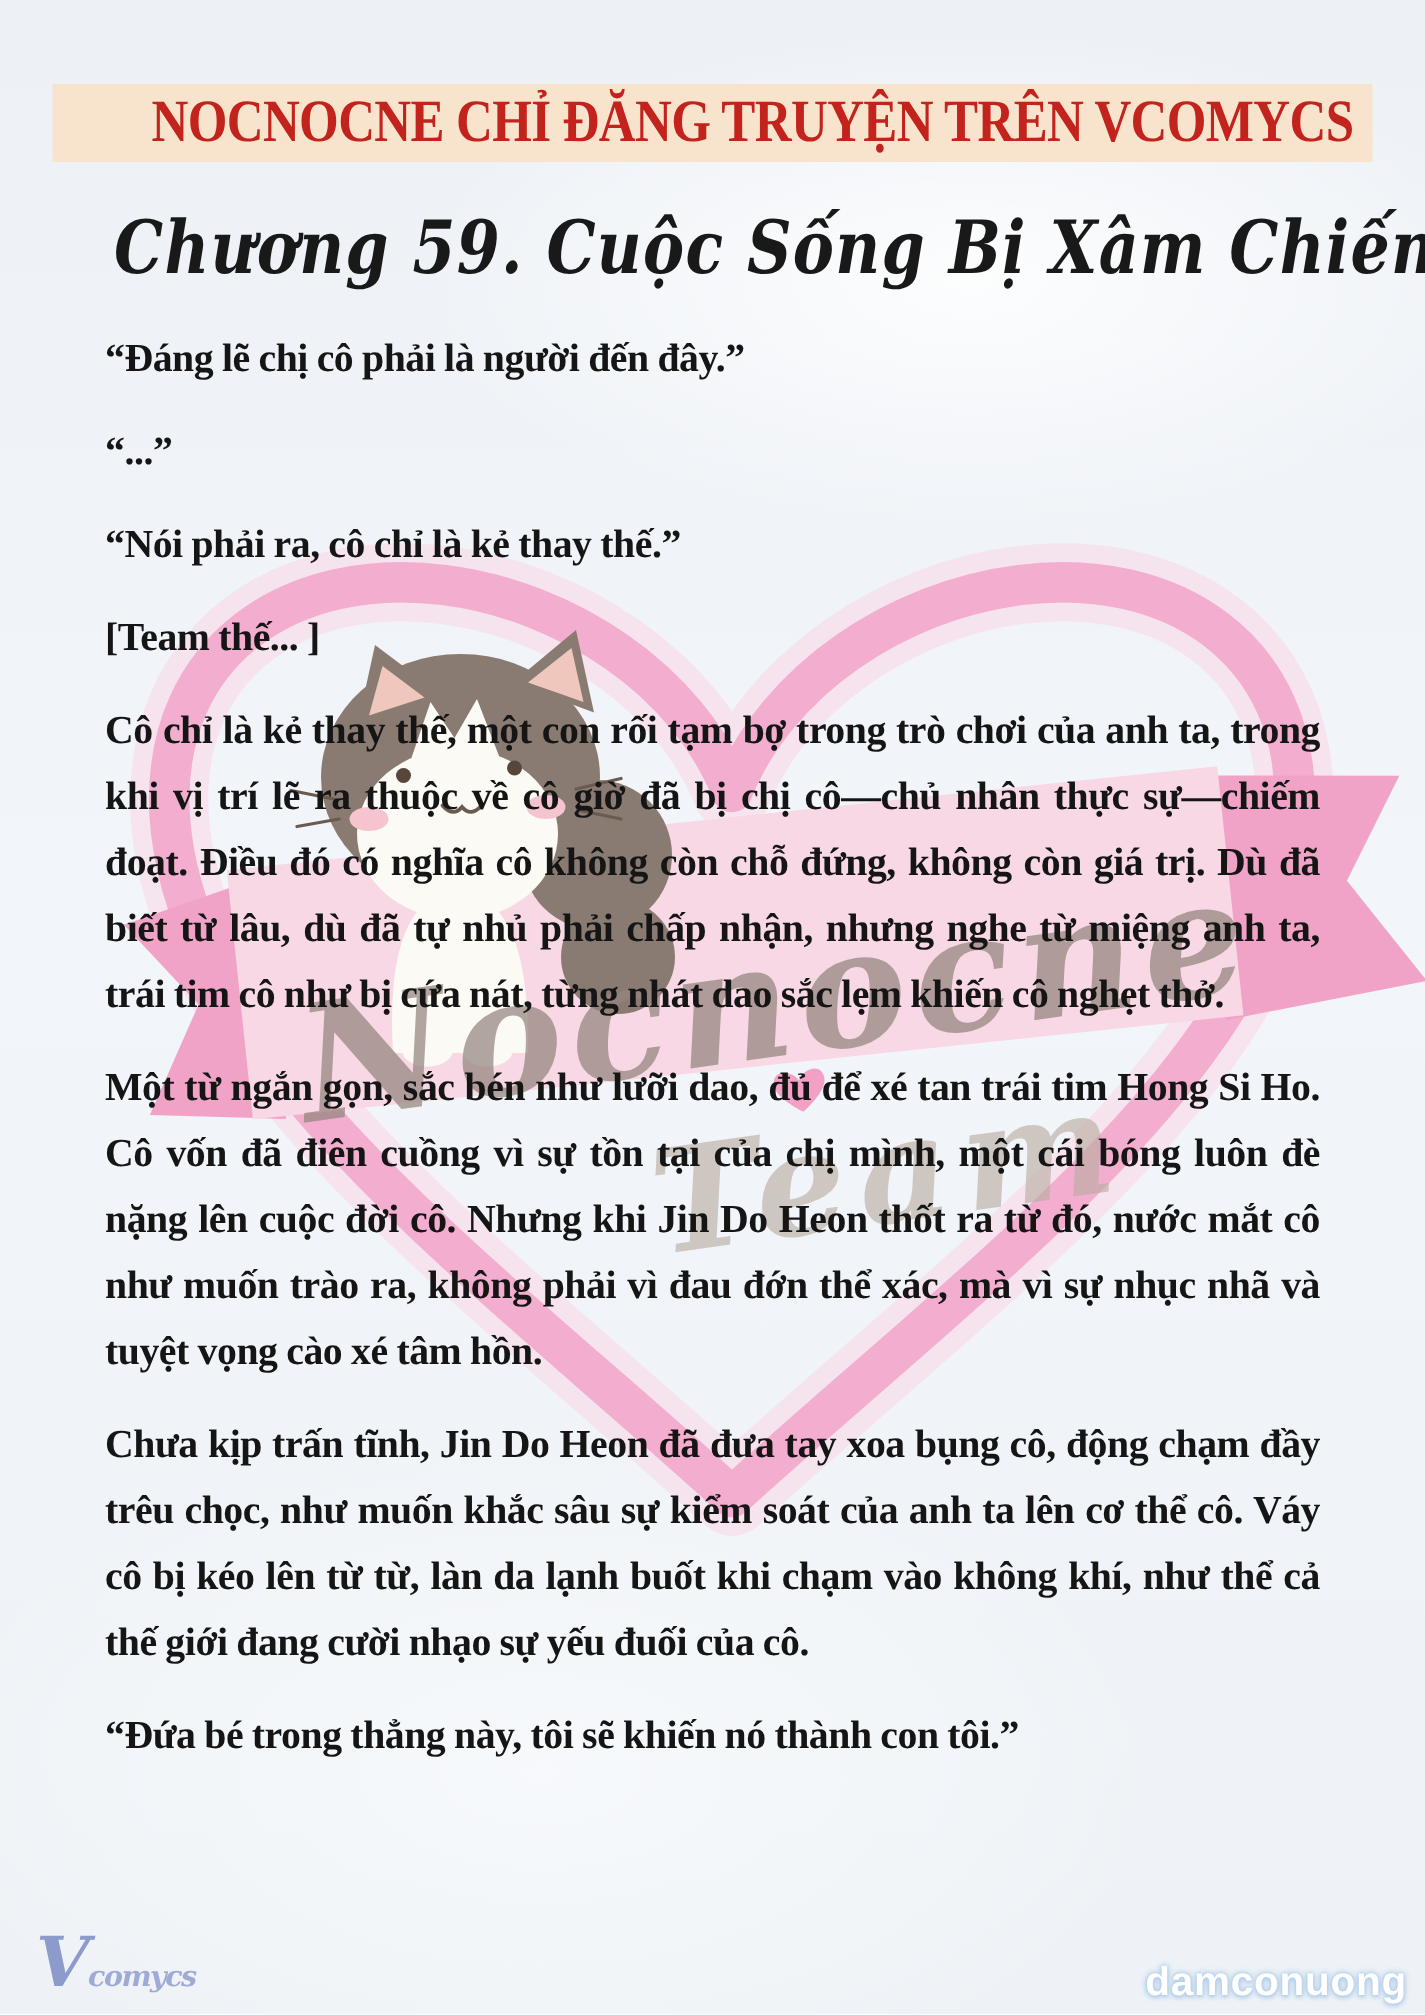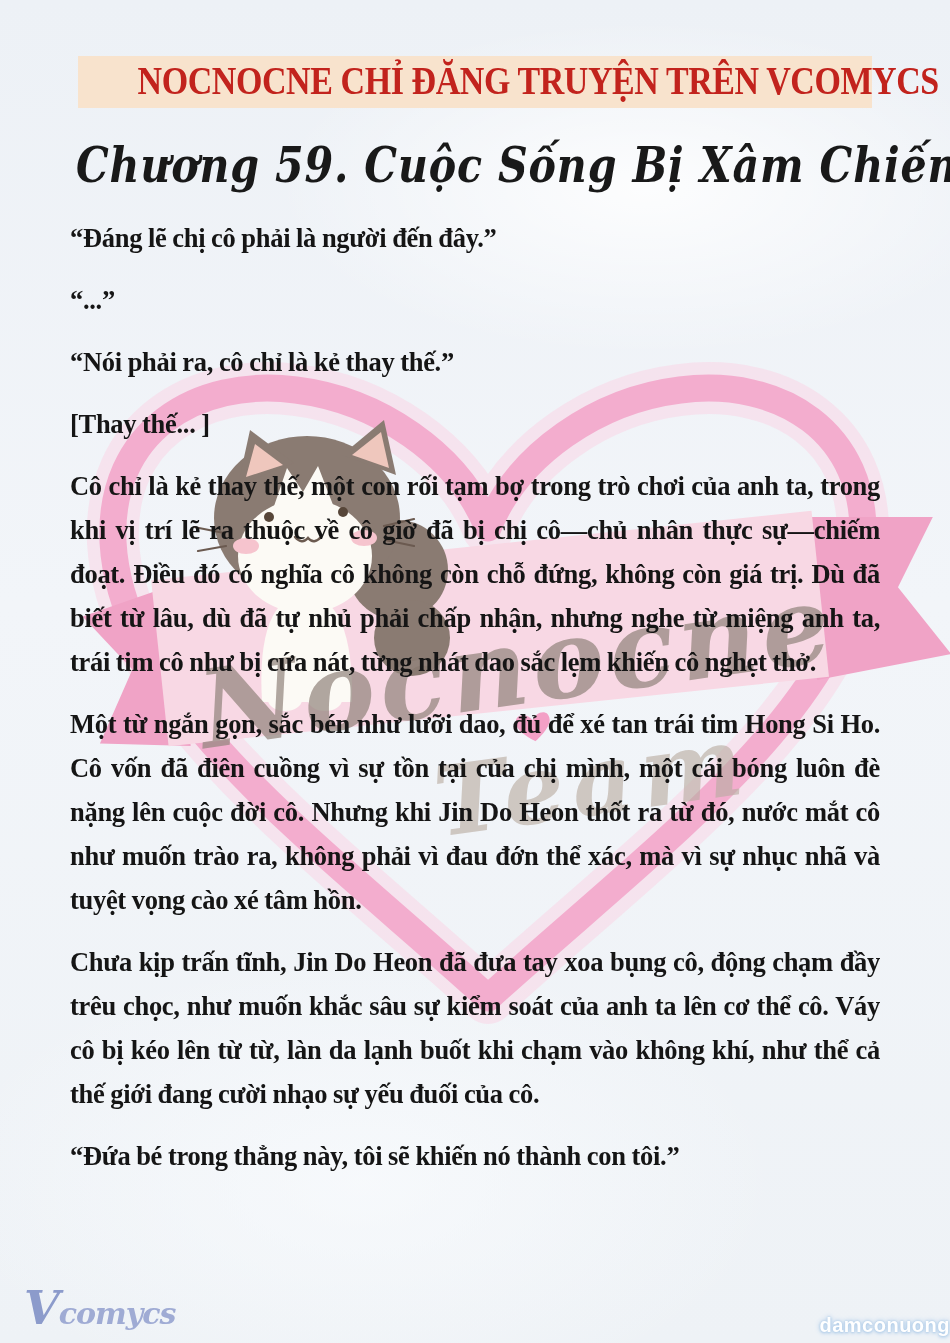--- a/index.html
+++ b/index.html
@@ -16,7 +16,7 @@
   
   .content{position:relative;z-index:1;}
   .banner{
-    width:794px;margin:56px auto 0;background:#f8e3cd;
+    width:880px;margin:56px auto 0;background:#f8e3cd;
     text-align:center;padding:2px 0 4px;
   }
   .banner span{

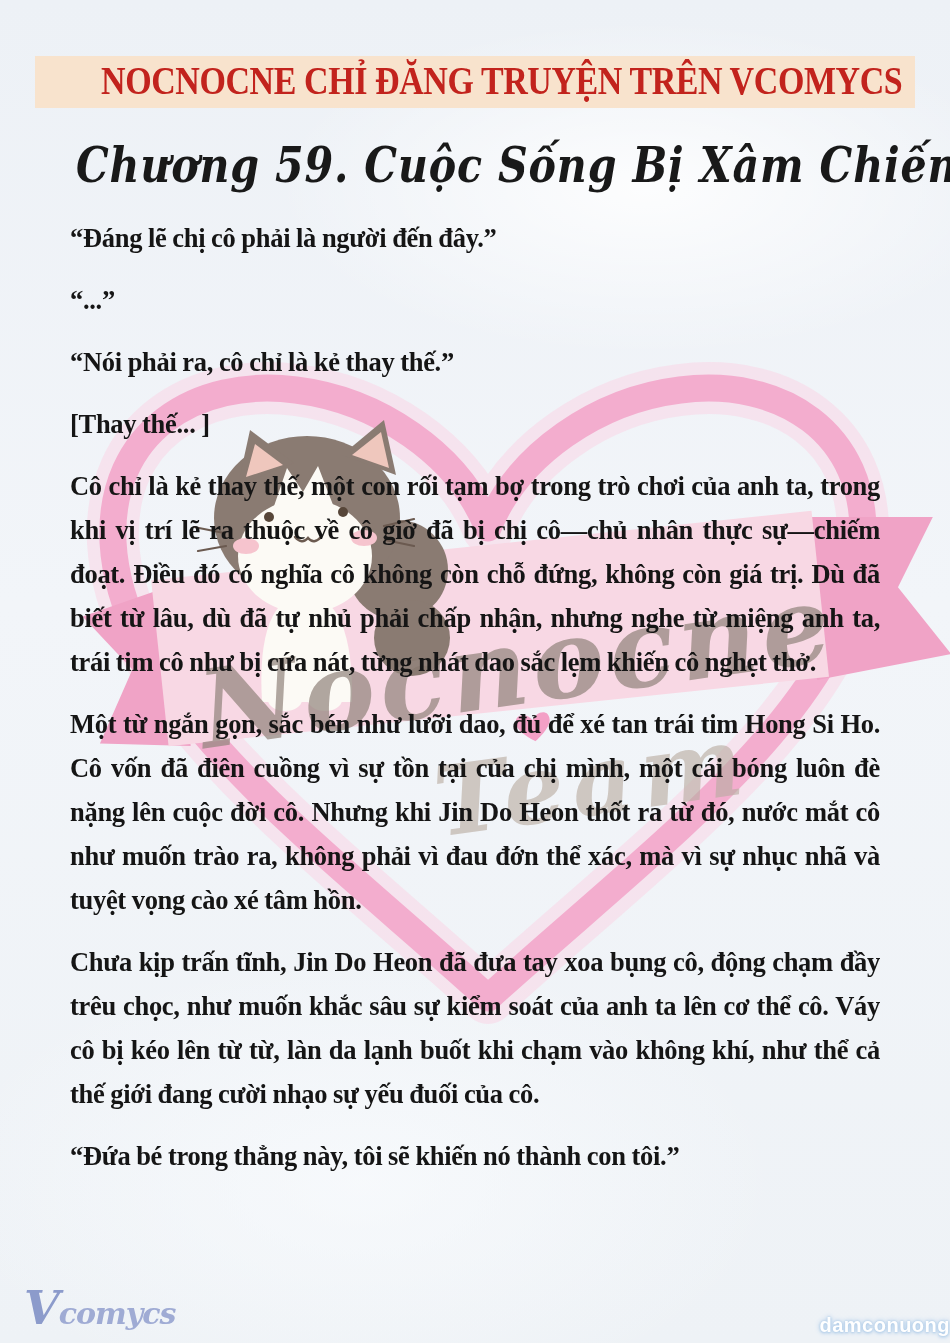--- a/index.html
+++ b/index.html
@@ -106,7 +106,7 @@
       <p>“Đáng lẽ chị cô phải là người đến đây.”</p>
       <p>“...”</p>
       <p>“Nói phải ra, cô chỉ là kẻ thay thế.”</p>
-      <p>[Thay thế... ]</p>
+      <p>[Team thế... ]</p>
       <p>Cô chỉ là kẻ thay thế, một con rối tạm bợ trong trò chơi của anh ta, trong khi vị trí lẽ ra thuộc về cô giờ đã bị chị cô—chủ nhân thực sự—chiếm đoạt. Điều đó có nghĩa cô không còn chỗ đứng, không còn giá trị. Dù đã biết từ lâu, dù đã tự nhủ phải chấp nhận, nhưng nghe từ miệng anh ta, trái tim cô như bị cứa nát, từng nhát dao sắc lẹm khiến cô nghẹt thở.</p>
       <p>Một từ ngắn gọn, sắc bén như lưỡi dao, đủ để xé tan trái tim Hong Si Ho. Cô vốn đã điên cuồng vì sự tồn tại của chị mình, một cái bóng luôn đè nặng lên cuộc đời cô. Nhưng khi Jin Do Heon thốt ra từ đó, nước mắt cô như muốn trào ra, không phải vì đau đớn thể xác, mà vì sự nhục nhã và tuyệt vọng cào xé tâm hồn.</p>
       <p>Chưa kịp trấn tĩnh, Jin Do Heon đã đưa tay xoa bụng cô, động chạm đầy trêu chọc, như muốn khắc sâu sự kiểm soát của anh ta lên cơ thể cô. Váy cô bị kéo lên từ từ, làn da lạnh buốt khi chạm vào không khí, như thể cả thế giới đang cười nhạo sự yếu đuối của cô.</p>

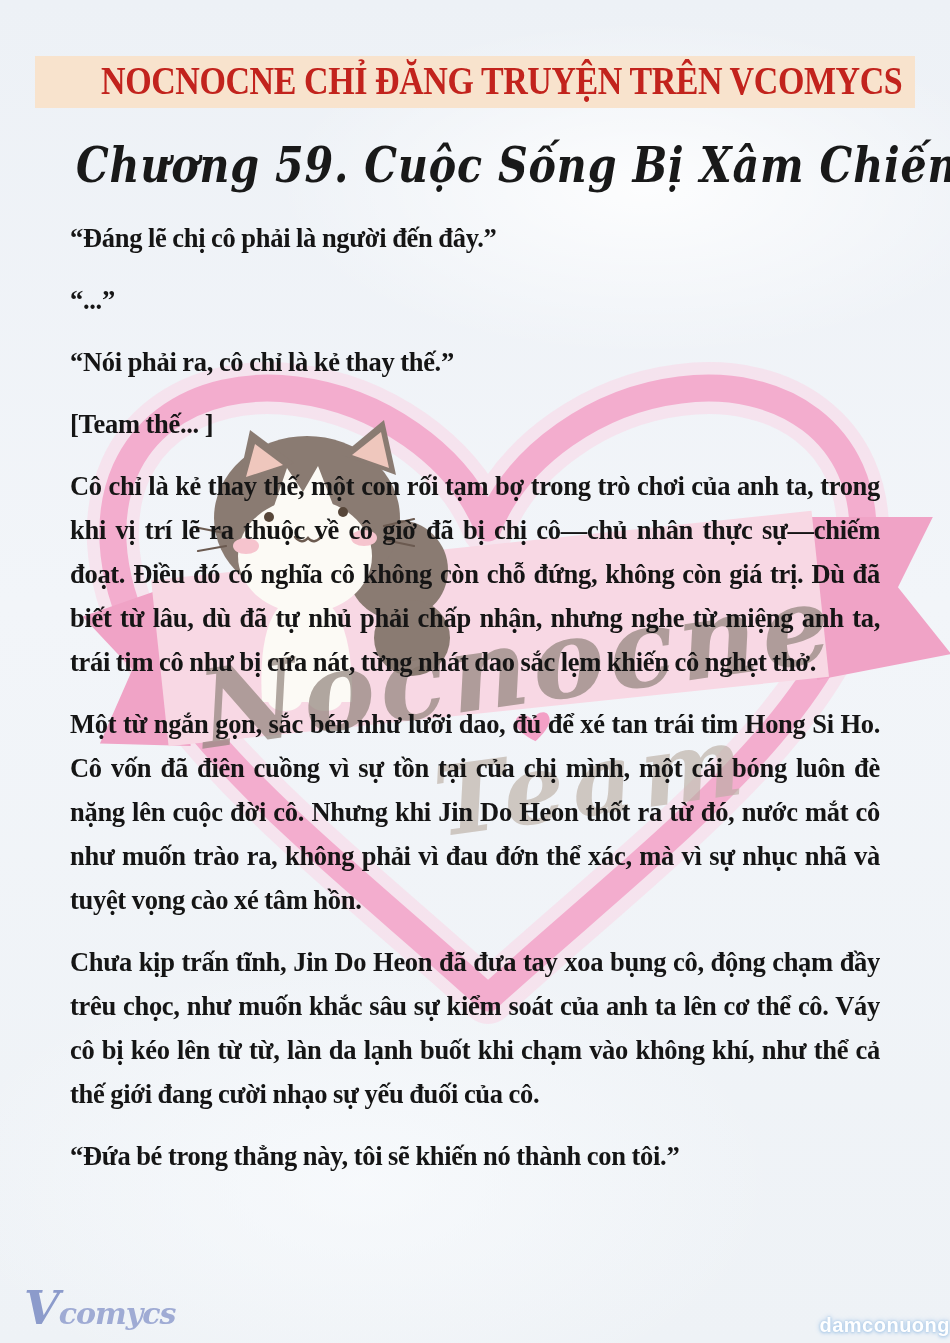--- a/index.html
+++ b/index.html
@@ -40,7 +40,7 @@
   .vcomycs{
     position:absolute;left:24px;bottom:8px;z-index:1;
     font-family:"DejaVu Serif",serif;font-style:italic;font-weight:bold;
-    font-size:30px;color:#9fabd4;letter-spacing:-1px;
+    font-size:19px;color:#9fabd4;letter-spacing:-1px;
   }
   .vcomycs::first-letter{font-size:46px;color:#8c9bcb;}
   .damconuong{

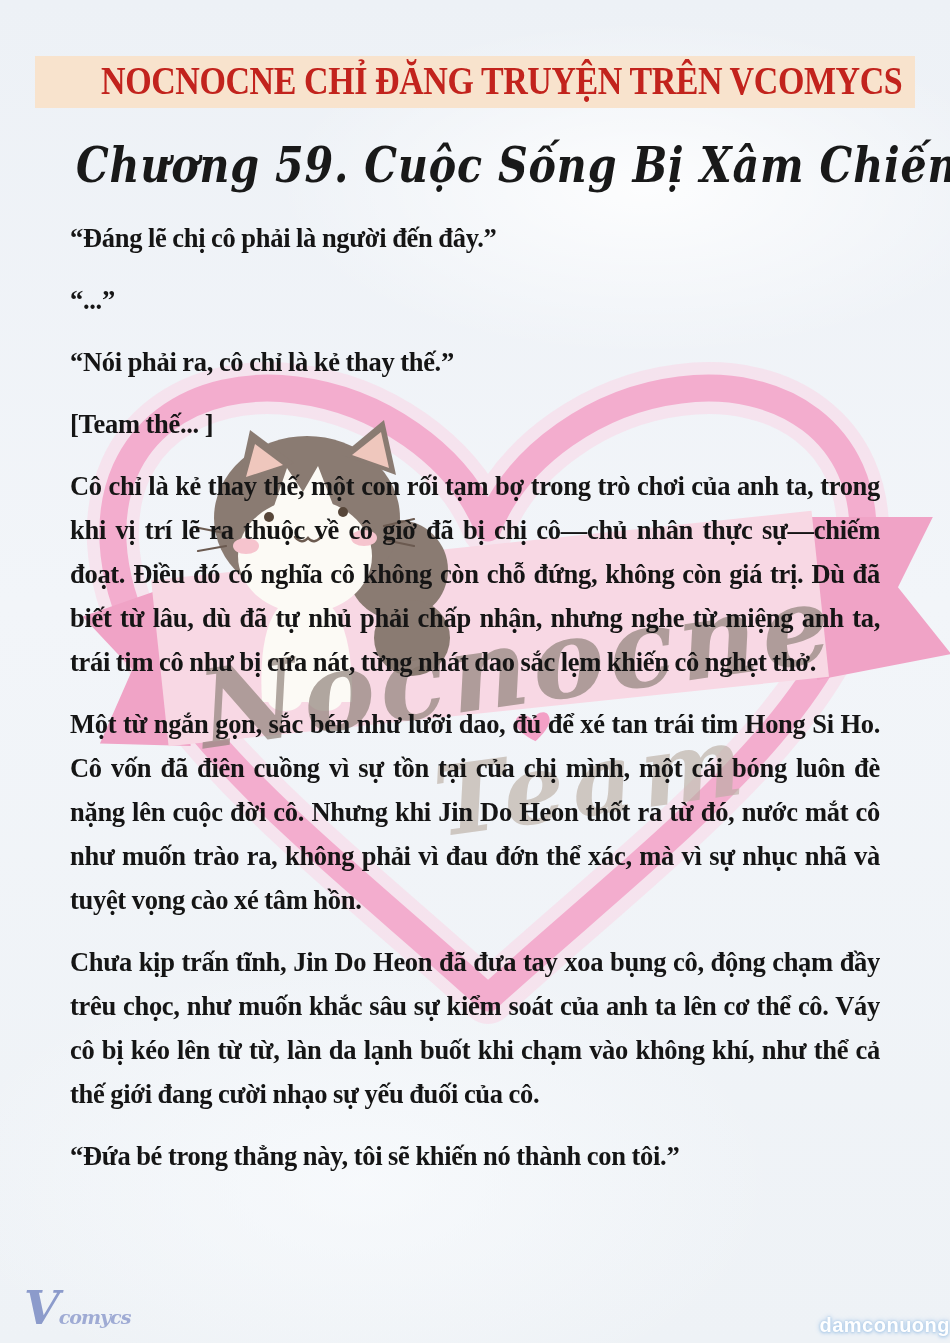--- a/index.html
+++ b/index.html
@@ -44,9 +44,9 @@
   }
   .vcomycs::first-letter{font-size:46px;color:#8c9bcb;}
   .damconuong{
-    position:absolute;right:0;bottom:6px;z-index:1;
+    position:absolute;right:12px;bottom:6px;z-index:1;
     font-family:"Liberation Sans",sans-serif;font-weight:bold;
-    font-size:20px;letter-spacing:.5px;color:#ffffff;
+    font-size:27px;letter-spacing:.5px;color:#ffffff;
     text-shadow:0 0 2px #aecbe8,0 0 4px #b7d1ea,0 0 6px #c6dbf0,0 1px 3px #b0cce9;
   }
 </style>

